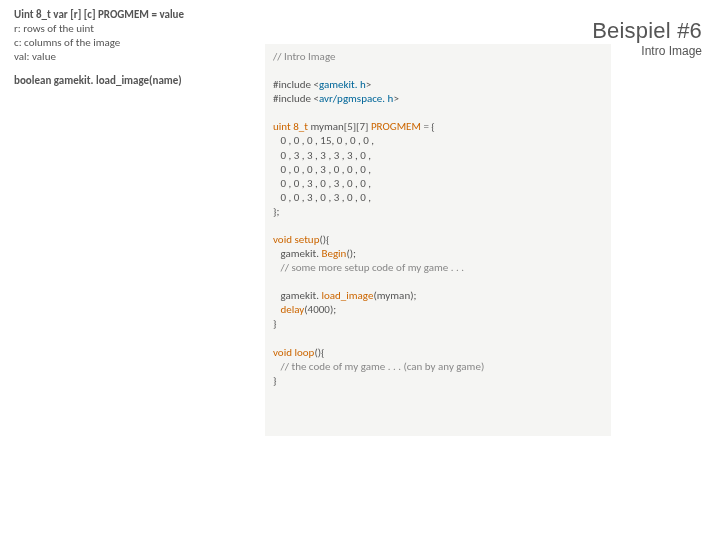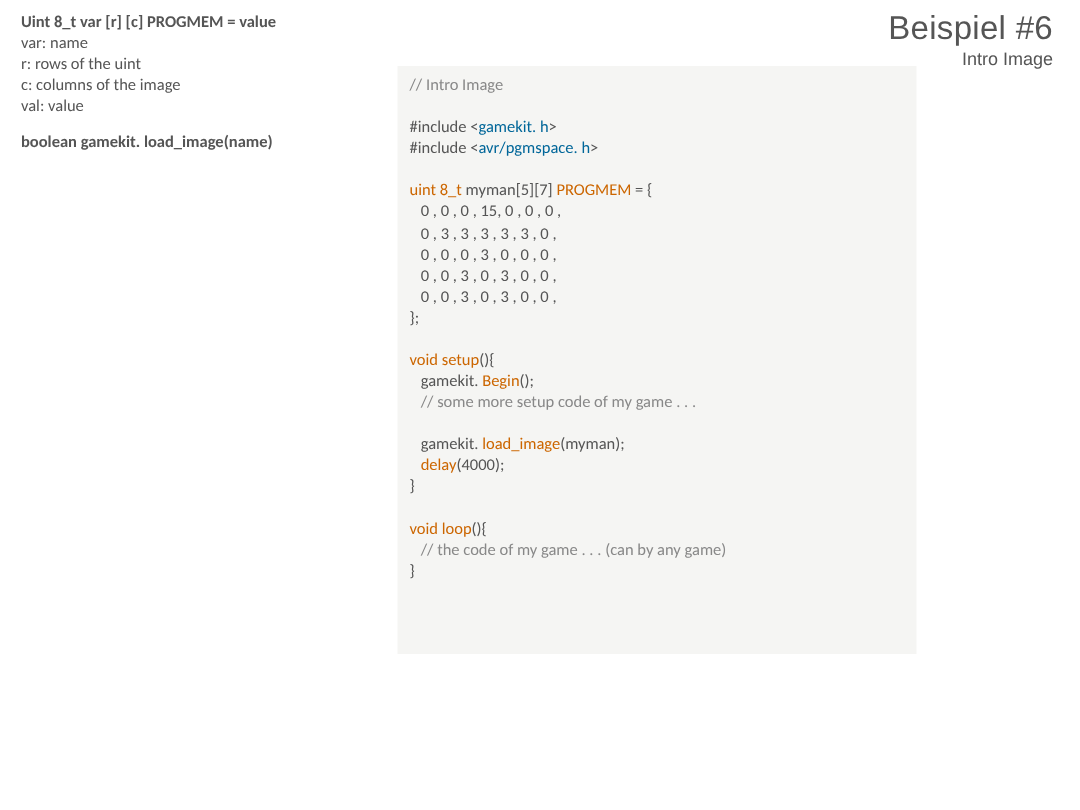--- a/index.html
+++ b/index.html
@@ -83,7 +83,6 @@
 
   <div class="left-col">
     <div class="h">Uint 8_t var [r] [c] PROGMEM = value</div>
-    <div class="t">var: name</div>
     <div class="t">r: rows of the uint</div>
     <div class="t">c: columns of the image</div>
     <div class="t">val: value</div>

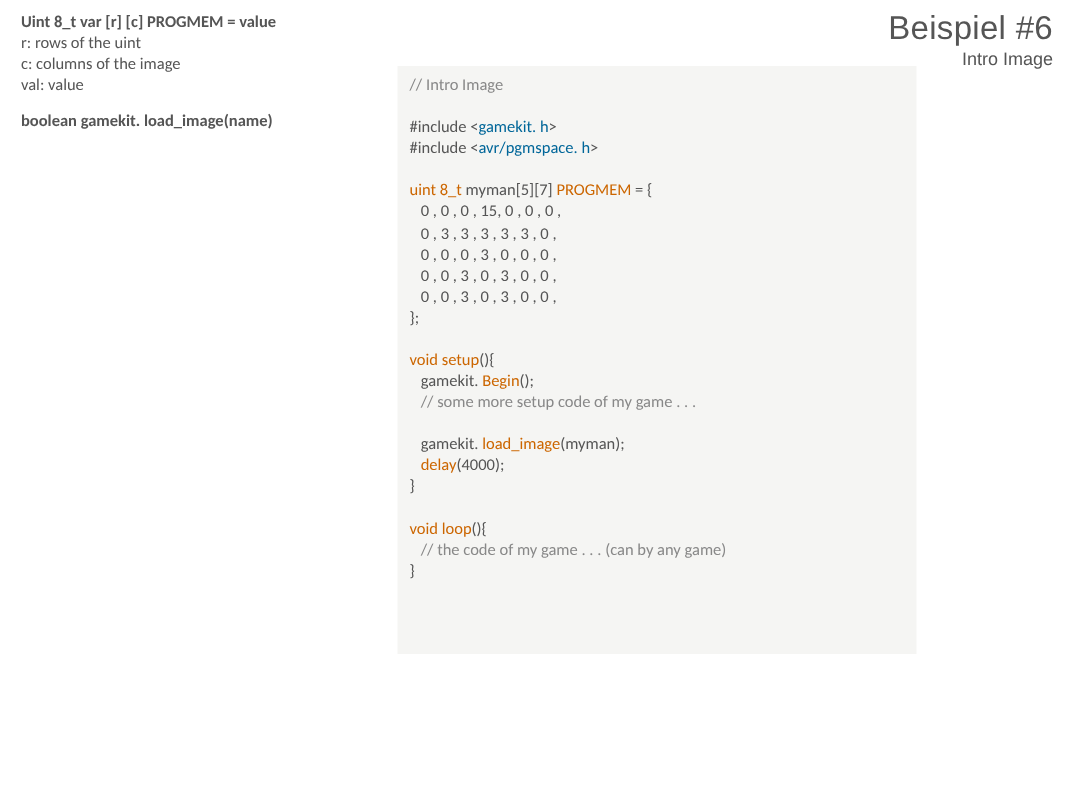--- a/index.html
+++ b/index.html
@@ -35,7 +35,7 @@
   .header {
     position: absolute;
     right: 18px;
-    top: 6px;
+    top: 18px;
     text-align: right;
   }
   .header .title {

